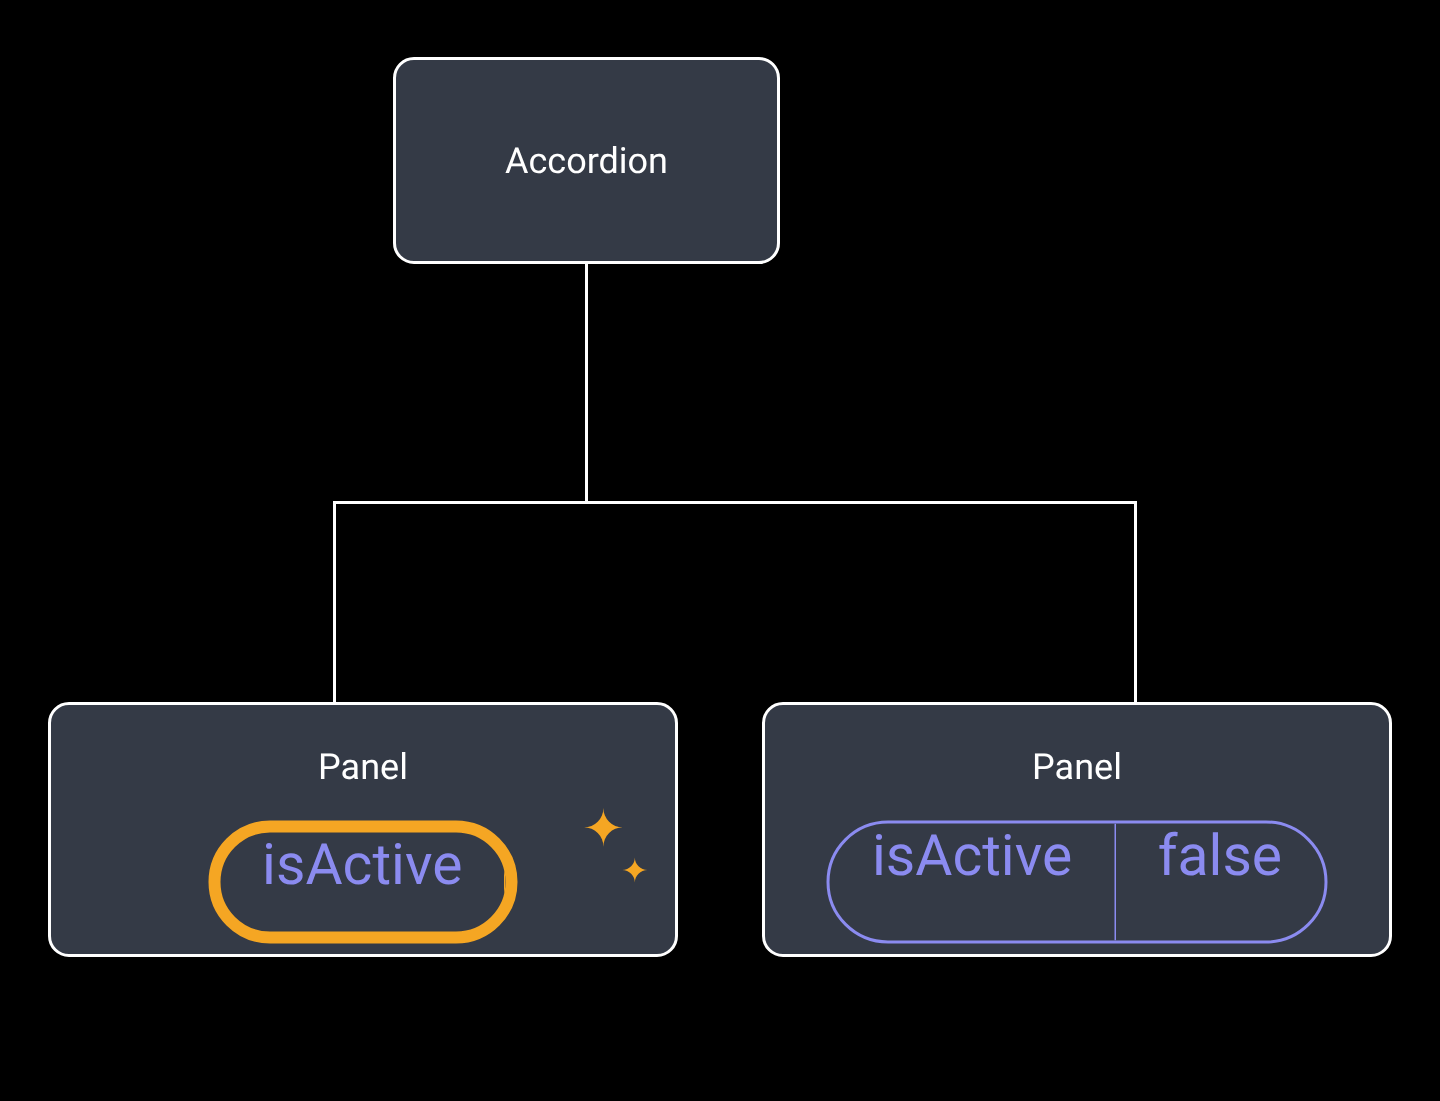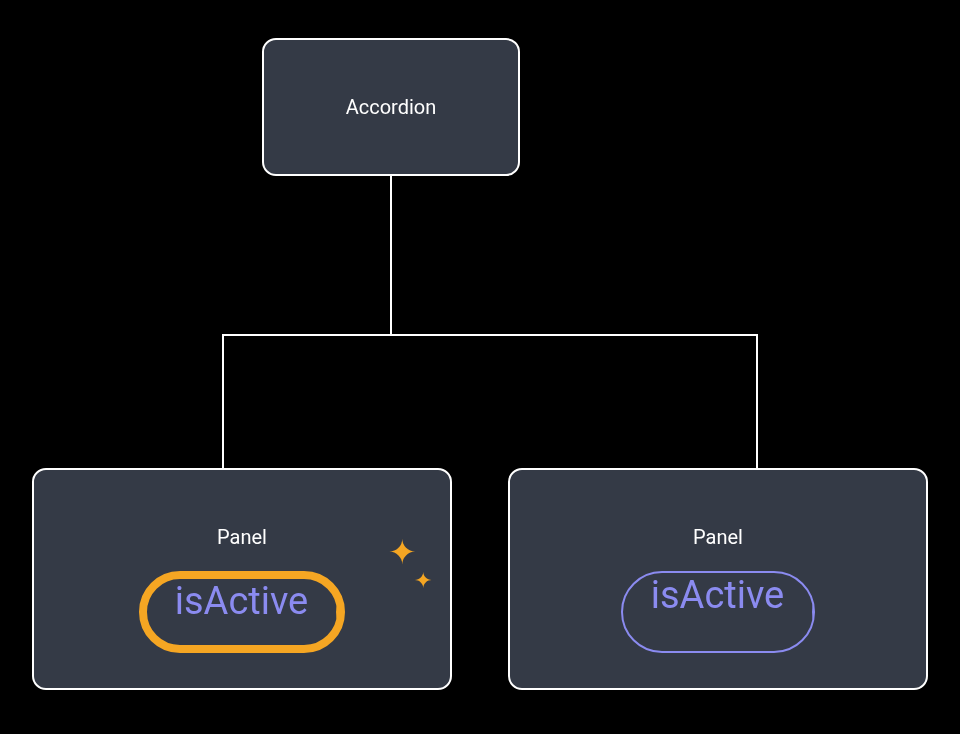--- a/index.html
+++ b/index.html
@@ -46,7 +46,7 @@
     }
     .node-title {
       color: #ffffff;
-      font-size: 20px;
+      font-size: 24px;
       font-weight: 400;
     }
     .panel-title {

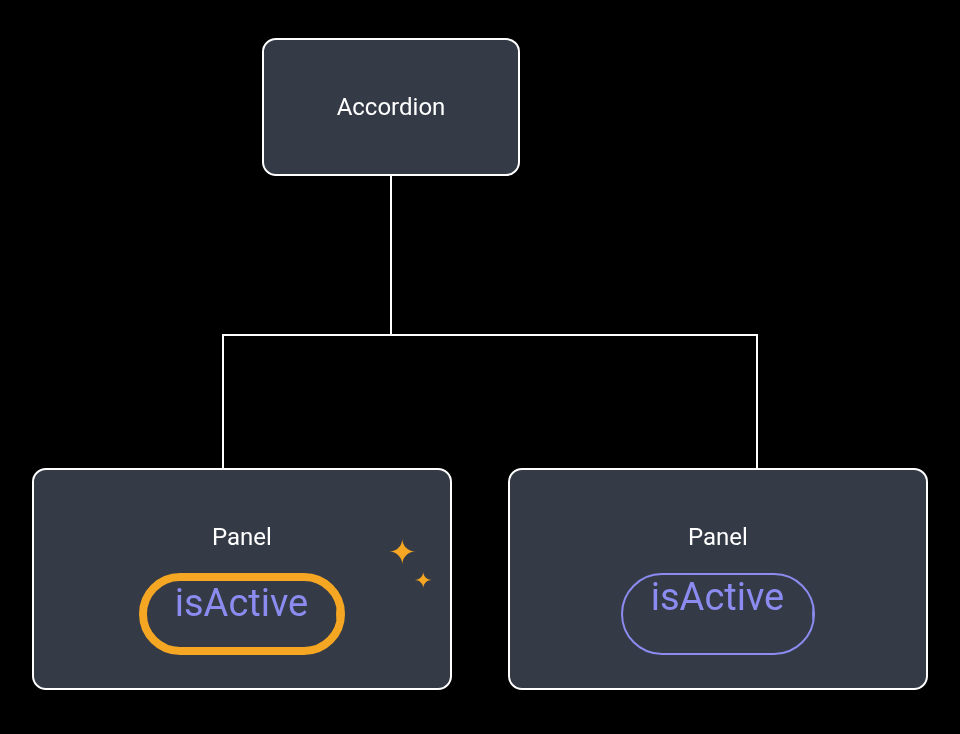--- a/index.html
+++ b/index.html
@@ -33,7 +33,7 @@
     }
     .panel-node {
       width: 420px;
-      height: 222px;
+      height: 170px;
       padding-top: 20px;
     }
     .panel-left {

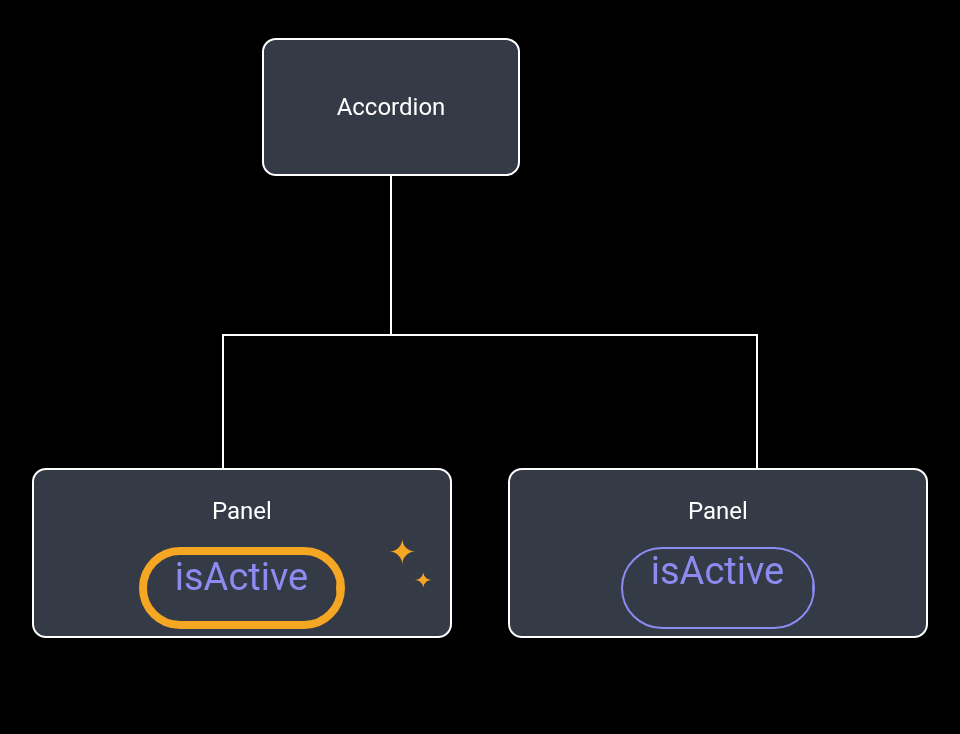--- a/index.html
+++ b/index.html
@@ -168,6 +168,9 @@
     <div class="pill-segment pill-left">
       <span class="pill-label">isActive</span>
     </div>
+    <div class="pill-segment">
+      <span class="pill-value-false">false</span>
+    </div>
   </div>
 </div>
 

